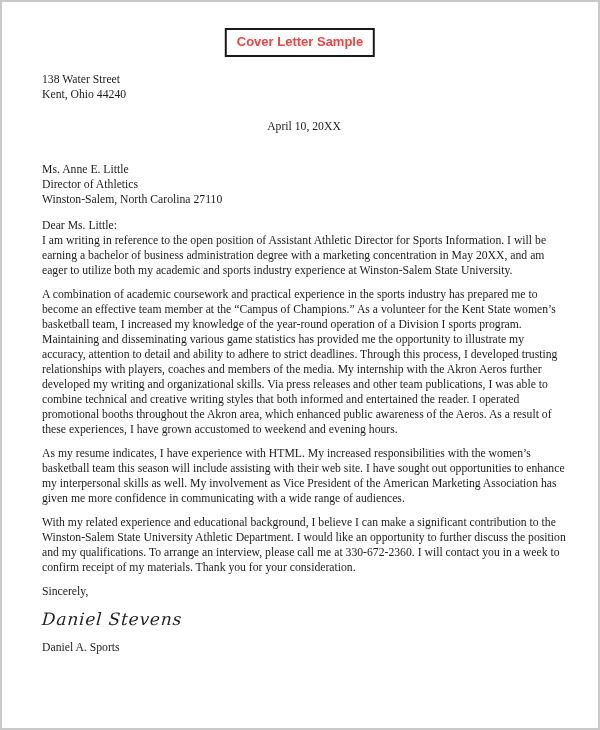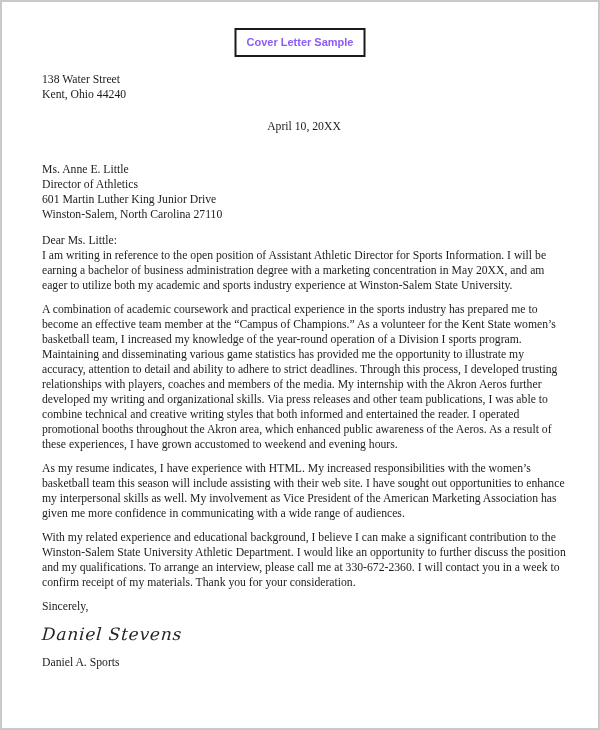--- a/index.html
+++ b/index.html
@@ -27,10 +27,10 @@
     padding: 5px 10px 6px 10px;
     font-family: "Liberation Sans", "DejaVu Sans", sans-serif;
     font-weight: bold;
-    font-size: 11px;
+    font-size: 13px;
     line-height: 14px;
     white-space: nowrap;
-    color: #8b5cf6;
+    color: #ef4444;
     background: #ffffff;
   }
   .letter {

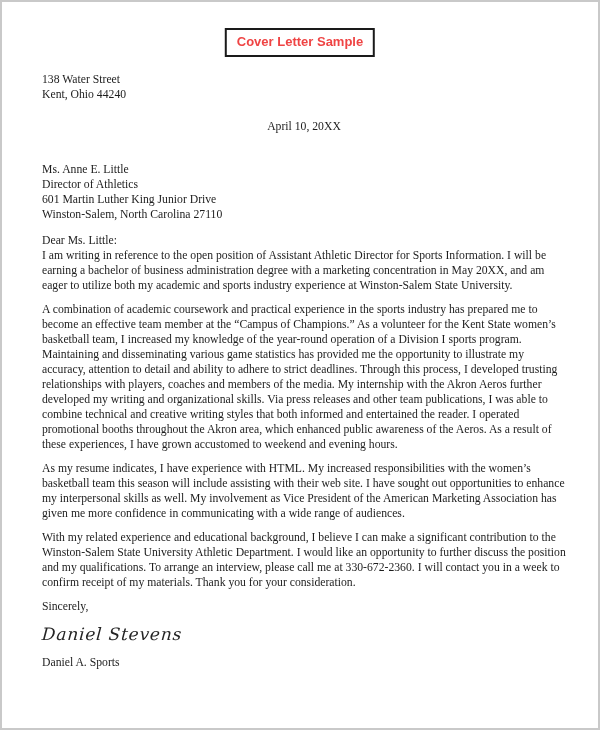--- a/index.html
+++ b/index.html
@@ -89,7 +89,6 @@
     <div class="recipient-block">
       <span class="line">Ms. Anne E. Little</span>
       <span class="line">Director of Athletics</span>
-      <span class="line">601 Martin Luther King Junior Drive</span>
       <span class="line">Winston-Salem, North Carolina 27110</span>
     </div>
 

